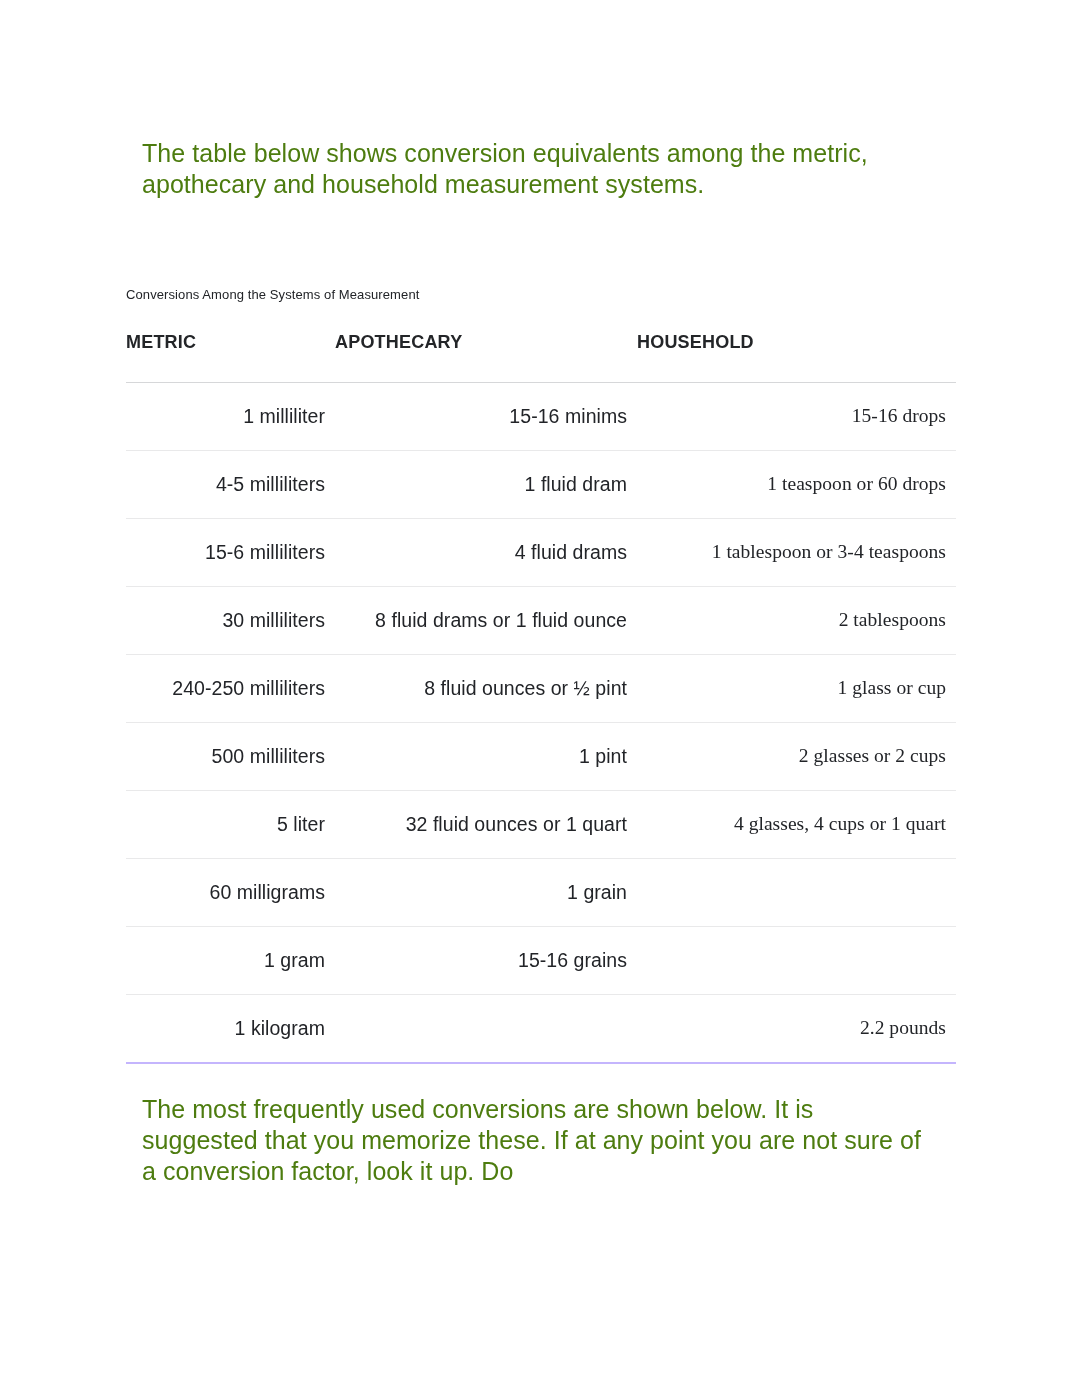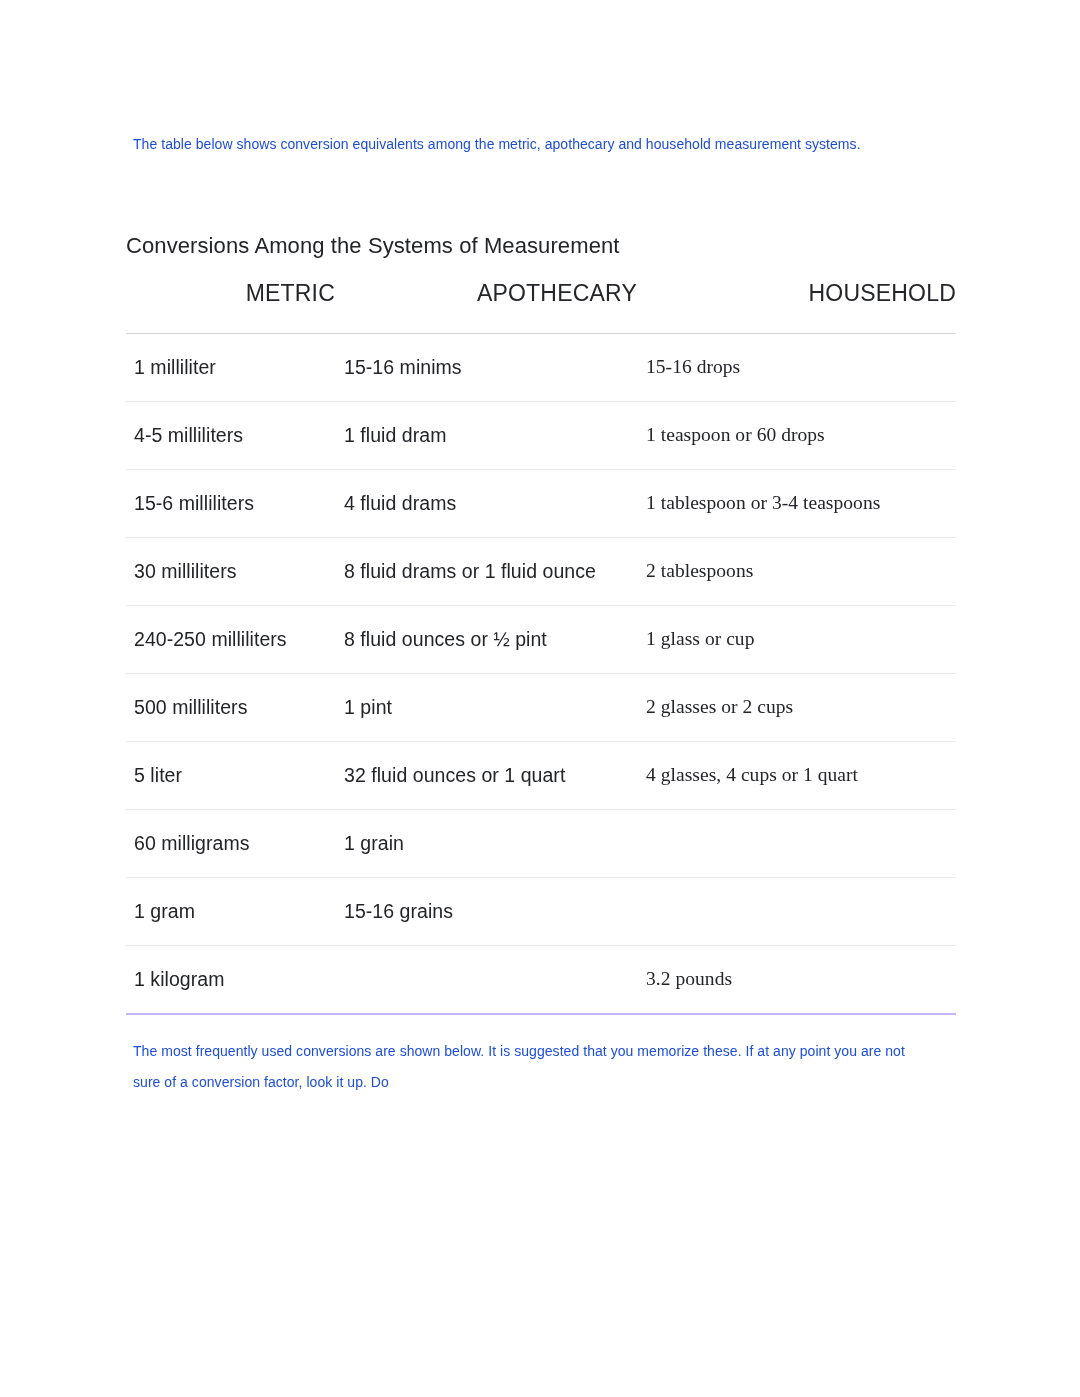--- a/index.html
+++ b/index.html
@@ -33,11 +33,11 @@
 
   .intro-paragraph,
   .closing-paragraph {
-    font-size: 14px;
+    font-size: 25px;
     line-height: 31px;
-    color: #1d4ed8;
+    color: #4d7c0f;
     letter-spacing: 0.05px;
-    margin: 7px;
+    margin: 16px;
     max-width: 790px;
   }
 

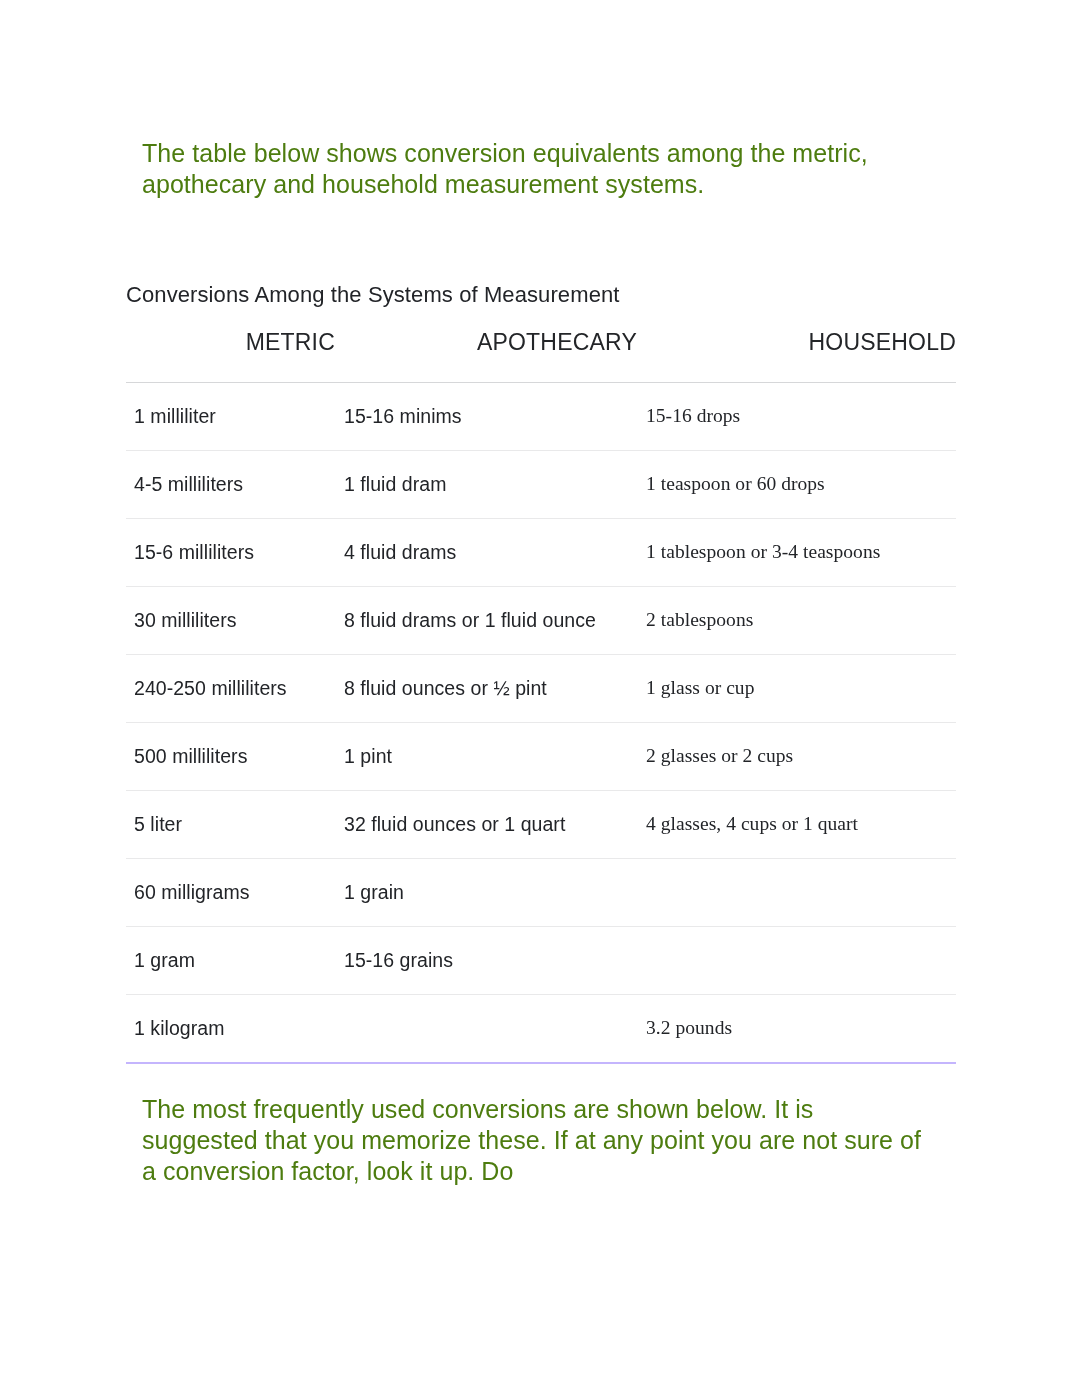--- a/index.html
+++ b/index.html
@@ -46,7 +46,7 @@
   }
 
   .table-caption {
-    font-size: 22px;
+    font-size: 13px;
     line-height: 30px;
     color: #222428;
     margin: 0;

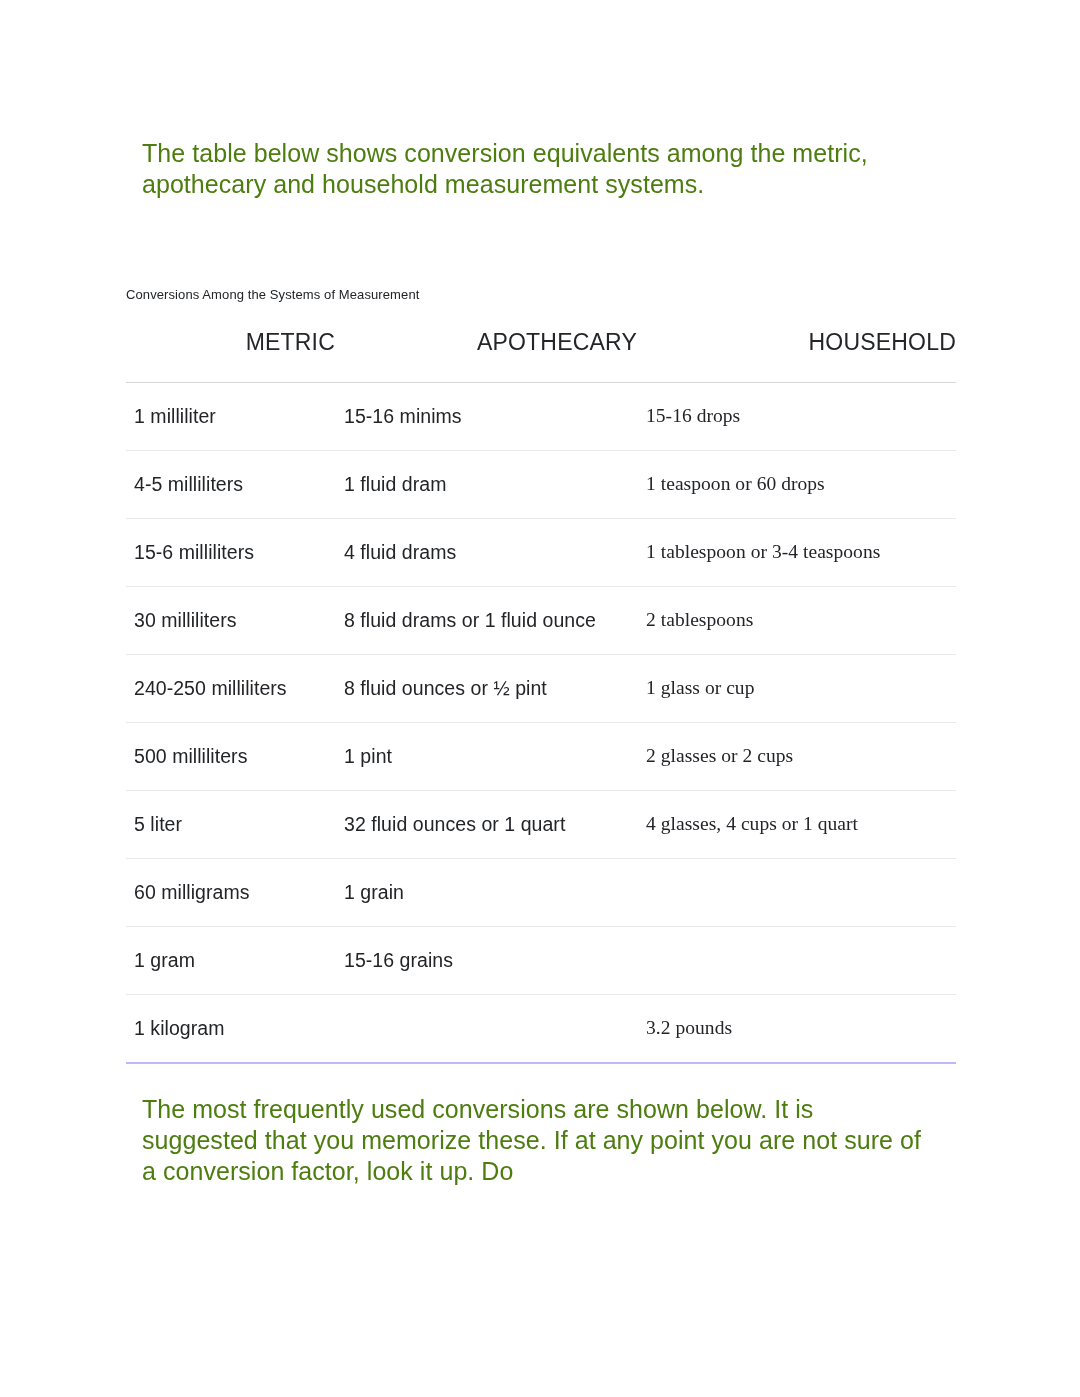--- a/index.html
+++ b/index.html
@@ -66,10 +66,10 @@
   .conversion-table col.c3 { width: 319px; }
 
   .conversion-table thead th {
-    font-size: 23px;
-    font-weight: 400;
+    font-size: 18px;
+    font-weight: 700;
     color: #232528;
-    text-align: right;
+    text-align: left;
     padding: 0 0 26px 0;
     border: none;
     letter-spacing: 0.2px;

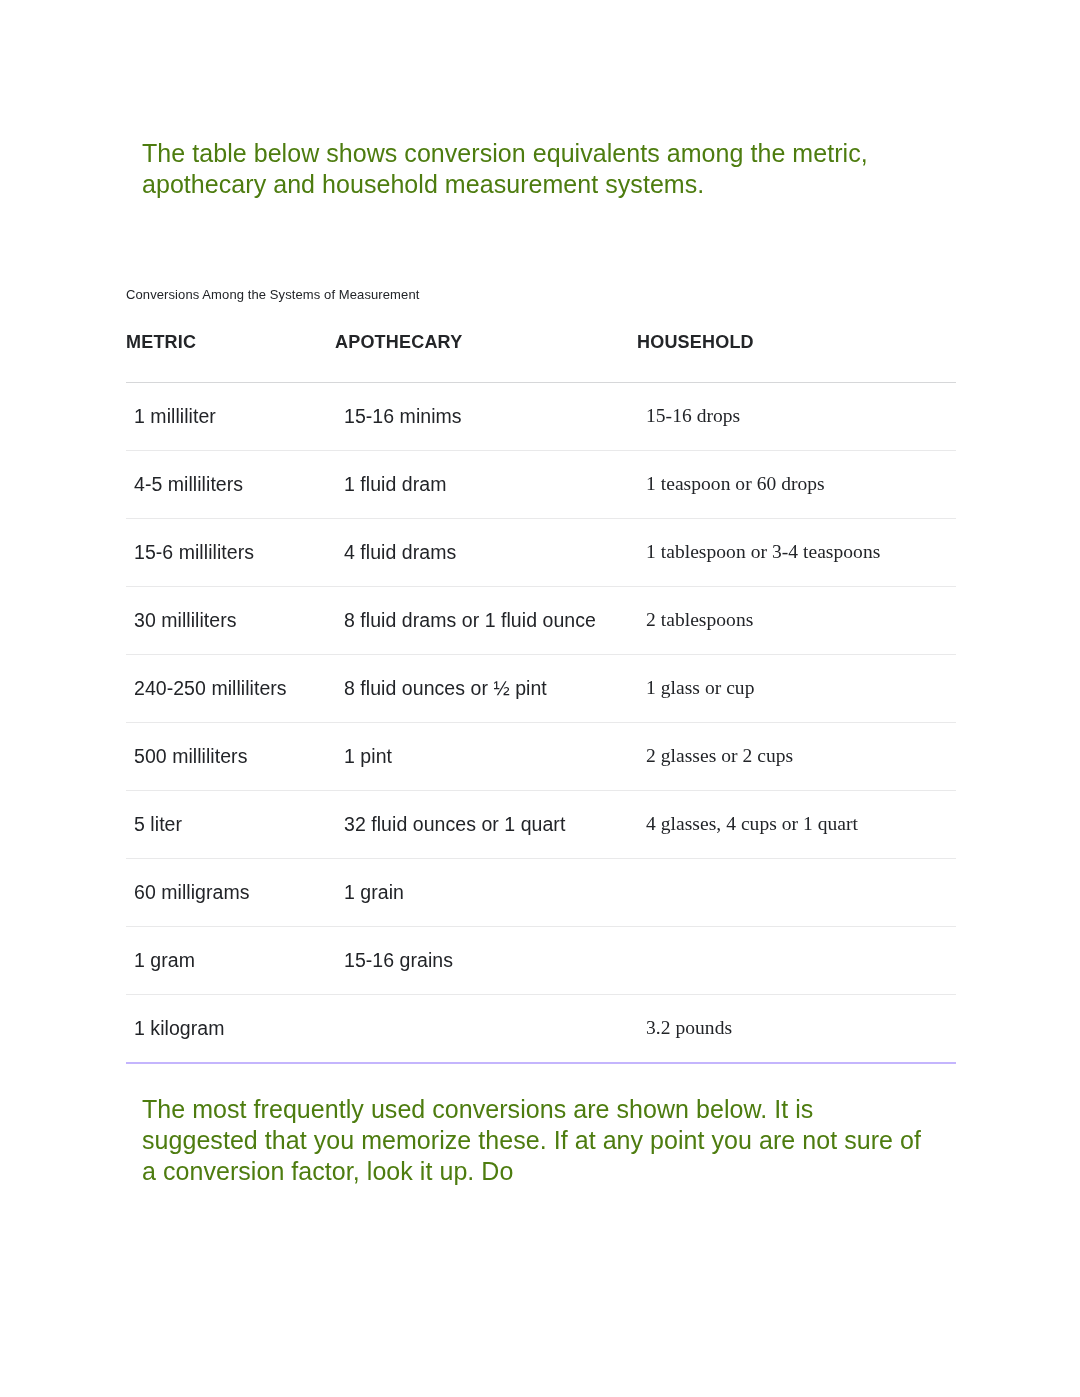--- a/index.html
+++ b/index.html
@@ -93,6 +93,7 @@
     vertical-align: top;
     letter-spacing: 0.05px;
     white-space: nowrap;
+    text-align: right;
   }
 
   .conversion-table tbody td.col-1 { padding-left: 8px; }

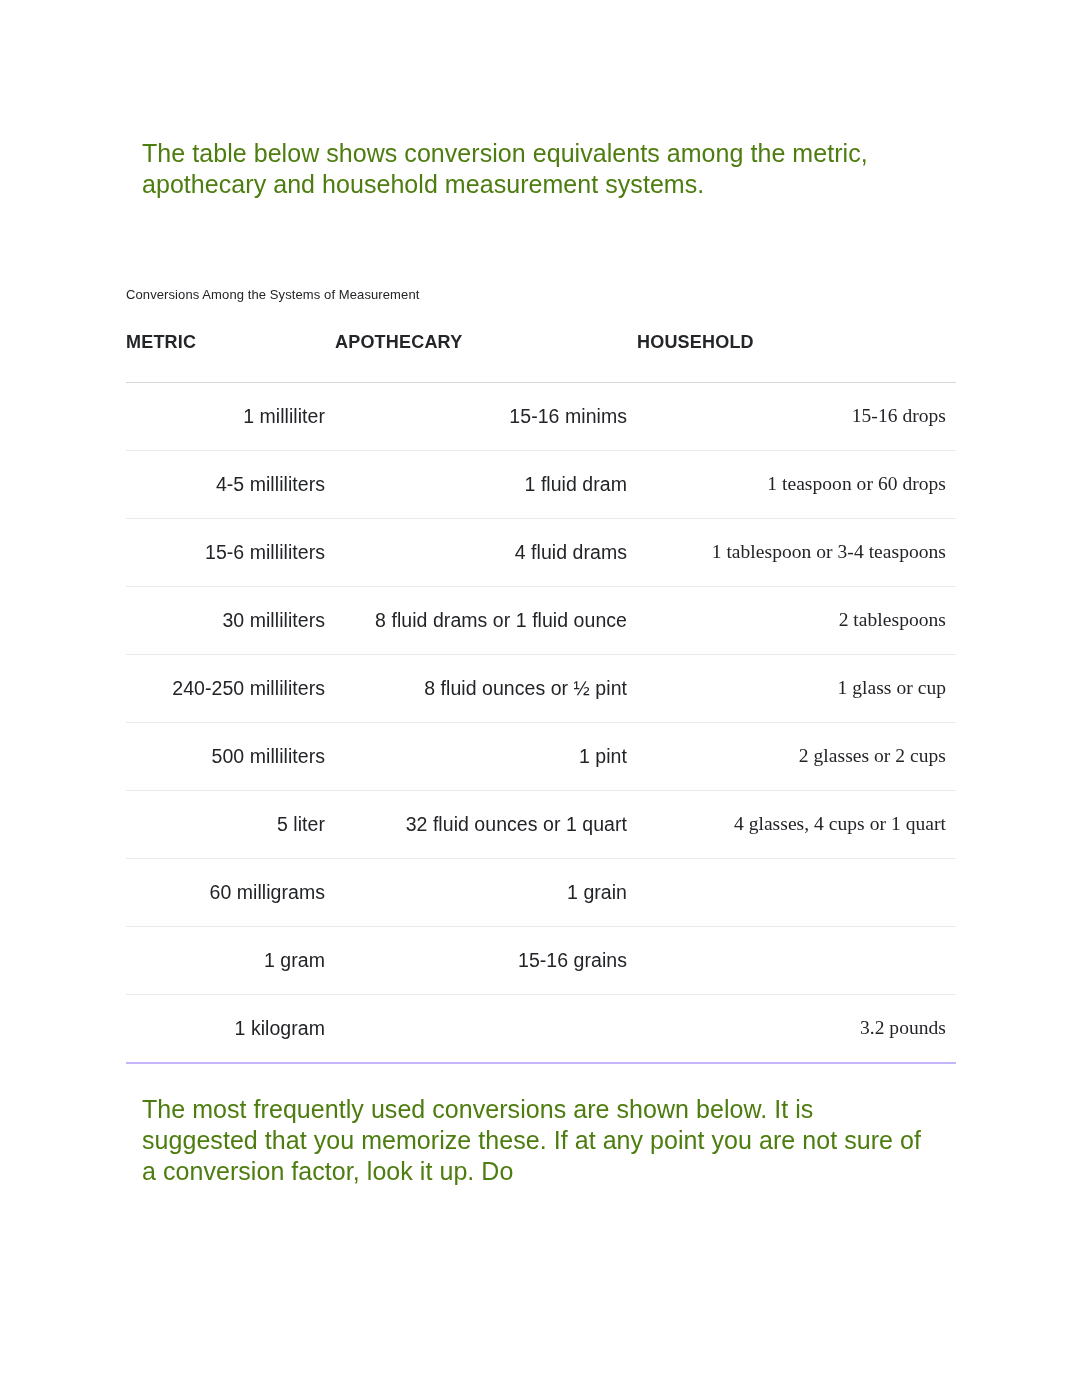--- a/index.html
+++ b/index.html
@@ -181,7 +181,7 @@
         <tr>
           <td class="col-1">1 kilogram</td>
           <td class="col-2"></td>
-          <td class="col-3">3.2 pounds</td>
+          <td class="col-3">2.2 pounds</td>
         </tr>
       </tbody>
     </table>

